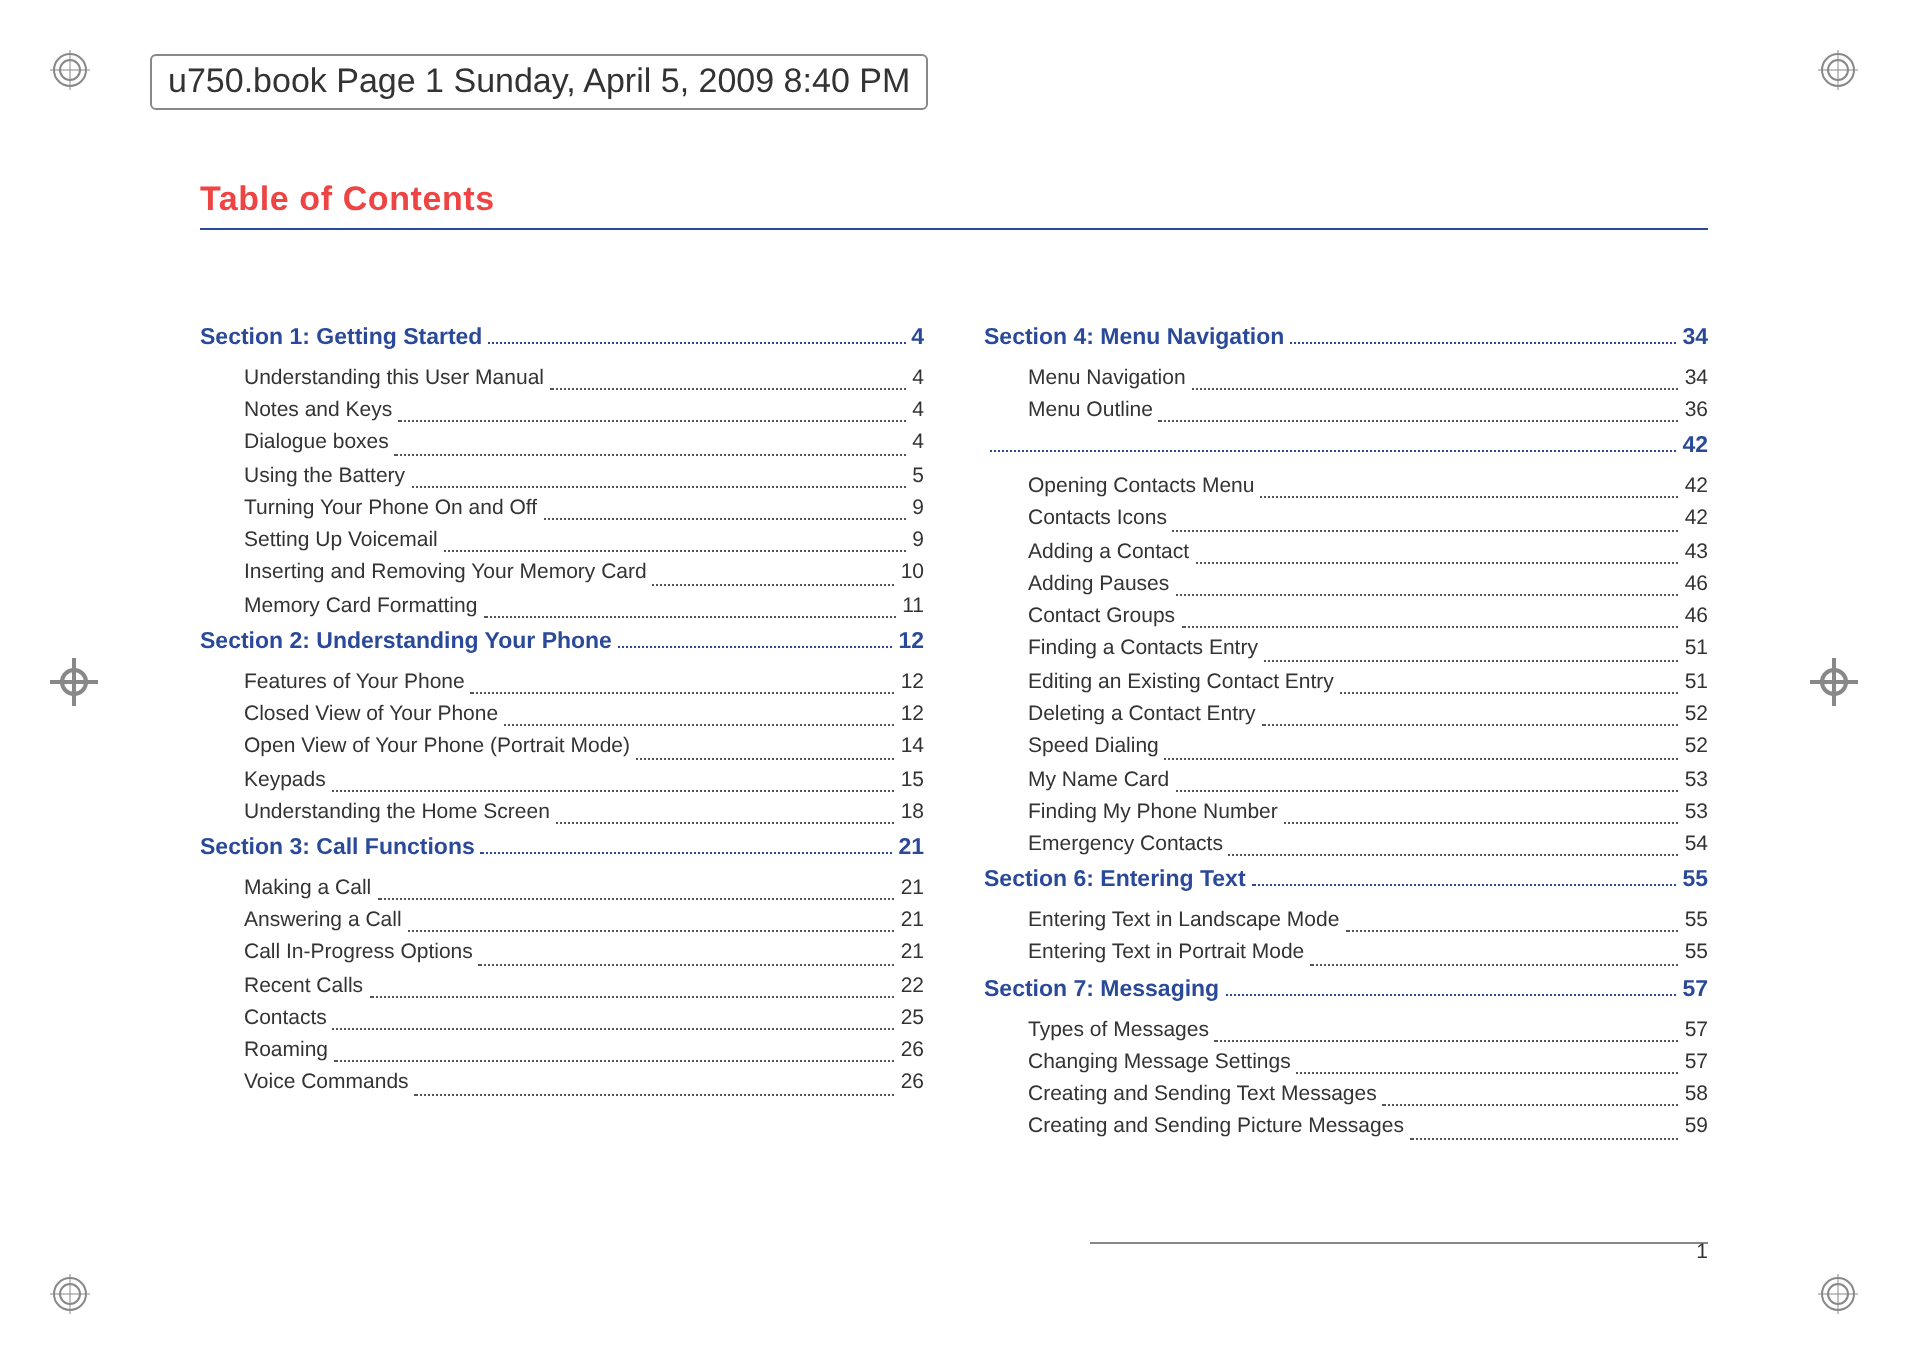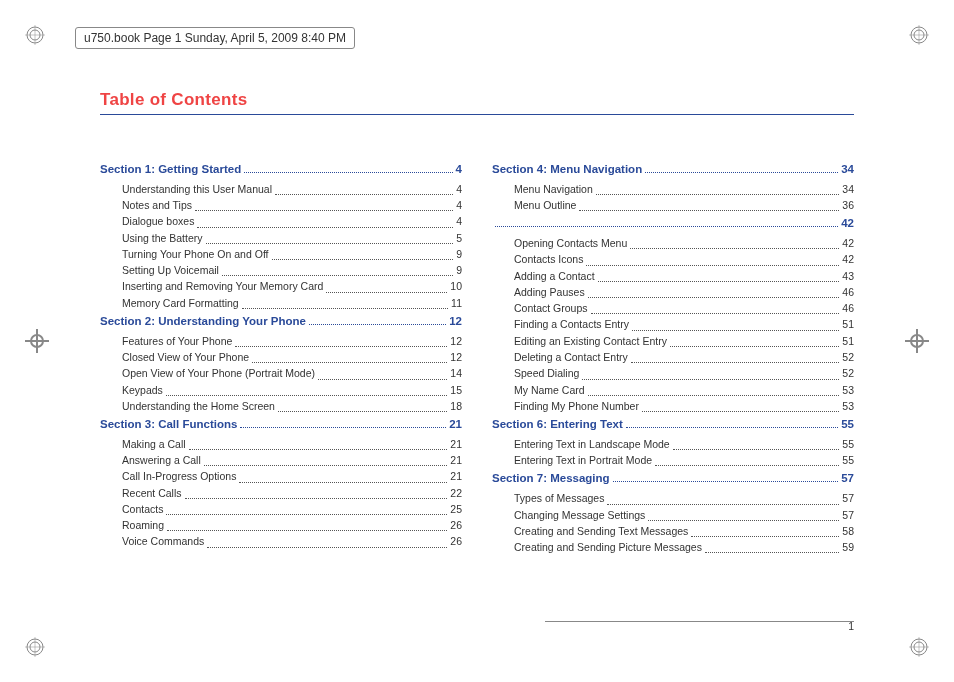--- a/index.html
+++ b/index.html
@@ -55,7 +55,7 @@
     left: 75px;
     border: 1px solid #888;
     padding: 3px 8px;
-    font-size: 12px;
+    font-size: 17px;
     color: #333;
     border-radius: 3px;
     background: #fff;

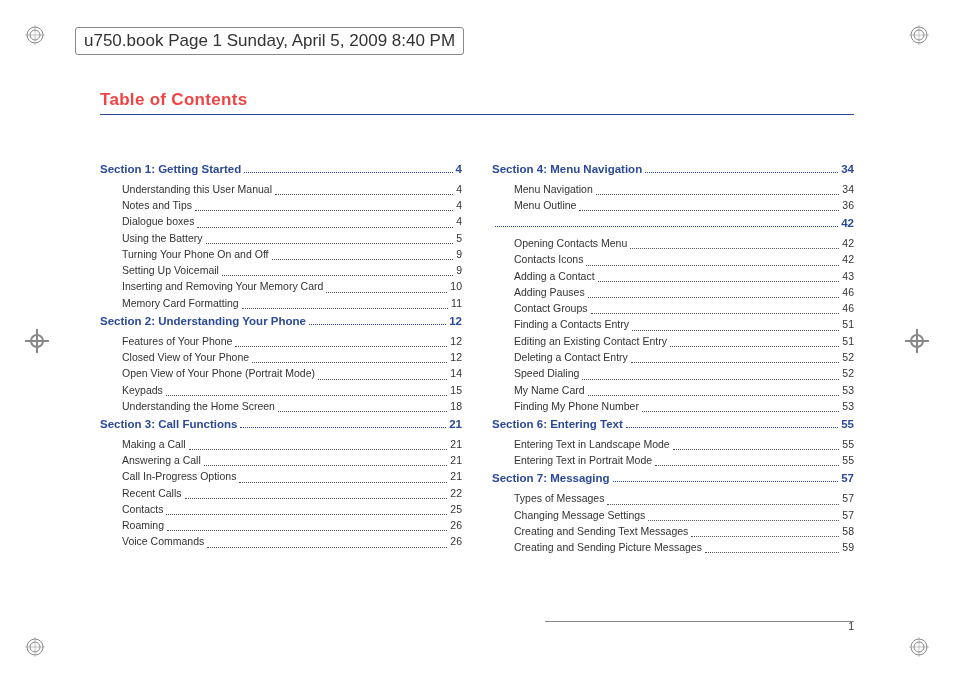--- a/index.html
+++ b/index.html
@@ -209,7 +209,7 @@
           <span class="page-num">4</span>
         </div>
         <div class="entry-row">
-          <span class="label">Notes and Tips</span>
+          <span class="label">Notes and Keys</span>
           <span class="dots"></span>
           <span class="page-num">4</span>
         </div>

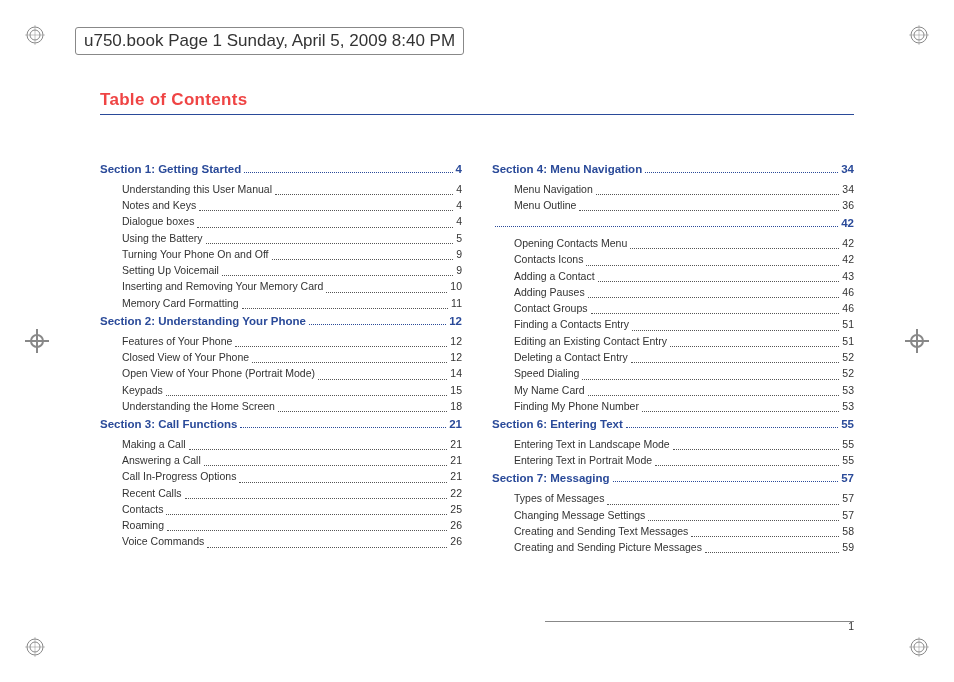--- a/index.html
+++ b/index.html
@@ -389,6 +389,11 @@
           <span class="dots"></span>
           <span class="page-num">53</span>
         </div>
+        <div class="entry-row">
+          <span class="label">Emergency Contacts</span>
+          <span class="dots"></span>
+          <span class="page-num">54</span>
+        </div>
         <div class="section-row">
           <span class="label">Section 6:  Entering Text</span>
           <span class="dots"></span>

